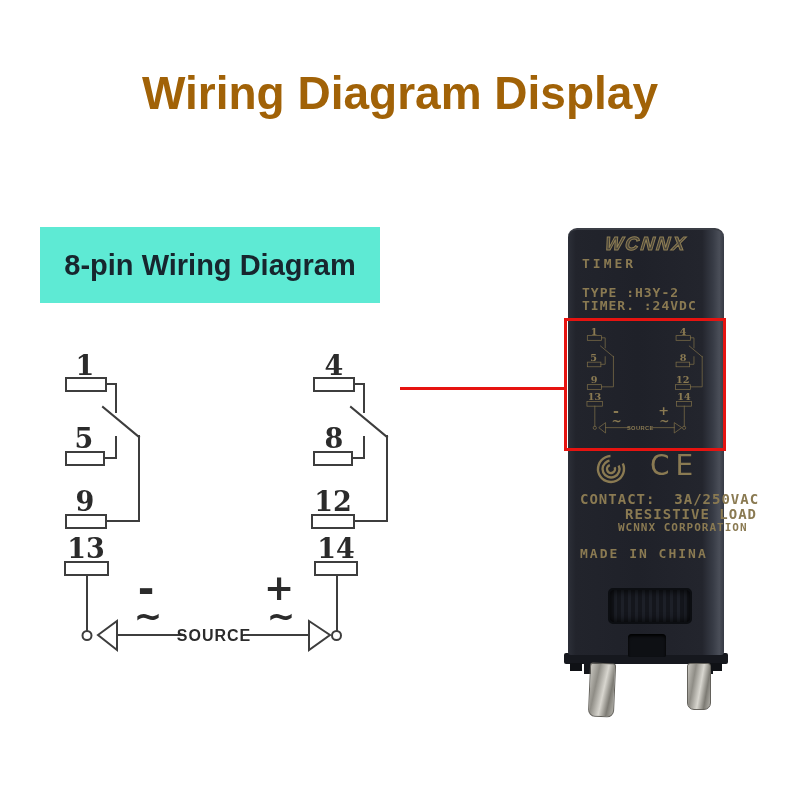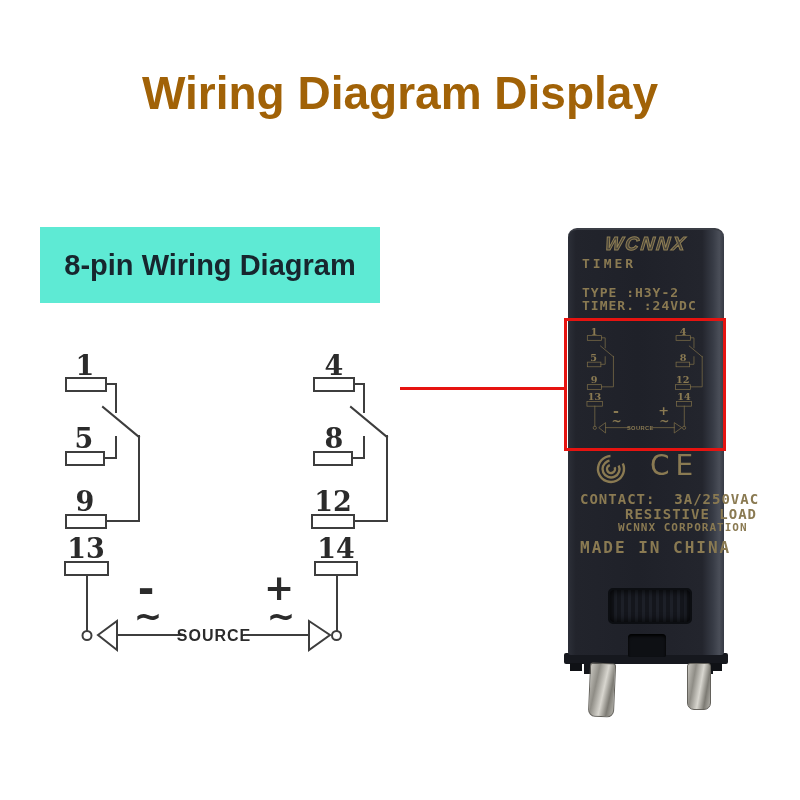--- a/index.html
+++ b/index.html
@@ -63,7 +63,7 @@
   .l-contact{left:12px;top:261px;font-size:14px;font-weight:bold;letter-spacing:1px;}
   .l-load{left:57px;top:276px;font-size:14px;font-weight:bold;letter-spacing:1px;}
   .l-corp{left:10px;top:291px;font-size:11px;font-weight:bold;letter-spacing:1px;margin-left:40px;}
-  .l-origin{left:12px;top:308px;font-size:16px;font-weight:bold;letter-spacing:2px;}
+  .l-origin{left:12px;top:316px;font-size:13px;font-weight:bold;letter-spacing:2px;}
 
   .stamp{position:absolute;left:40px;top:358px;width:80px;height:32px;background:#14161c;
     border:2px solid #0c0e12;border-radius:5px;box-shadow:inset 0 0 8px #000;

